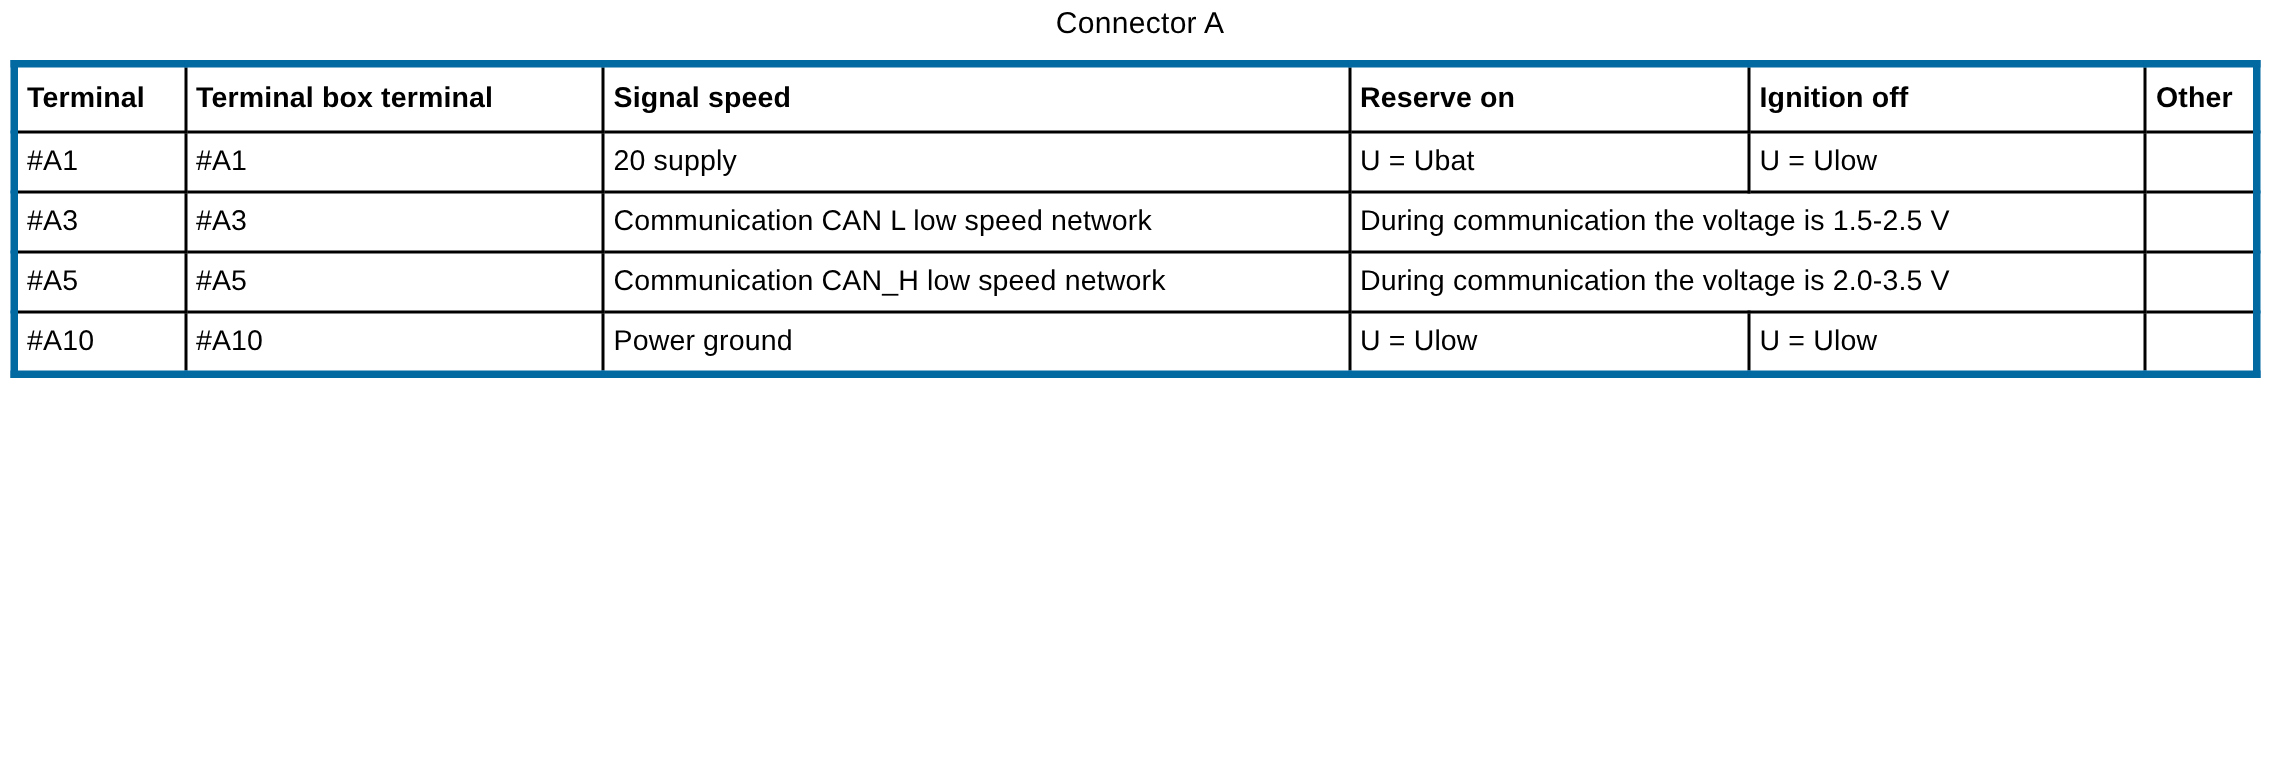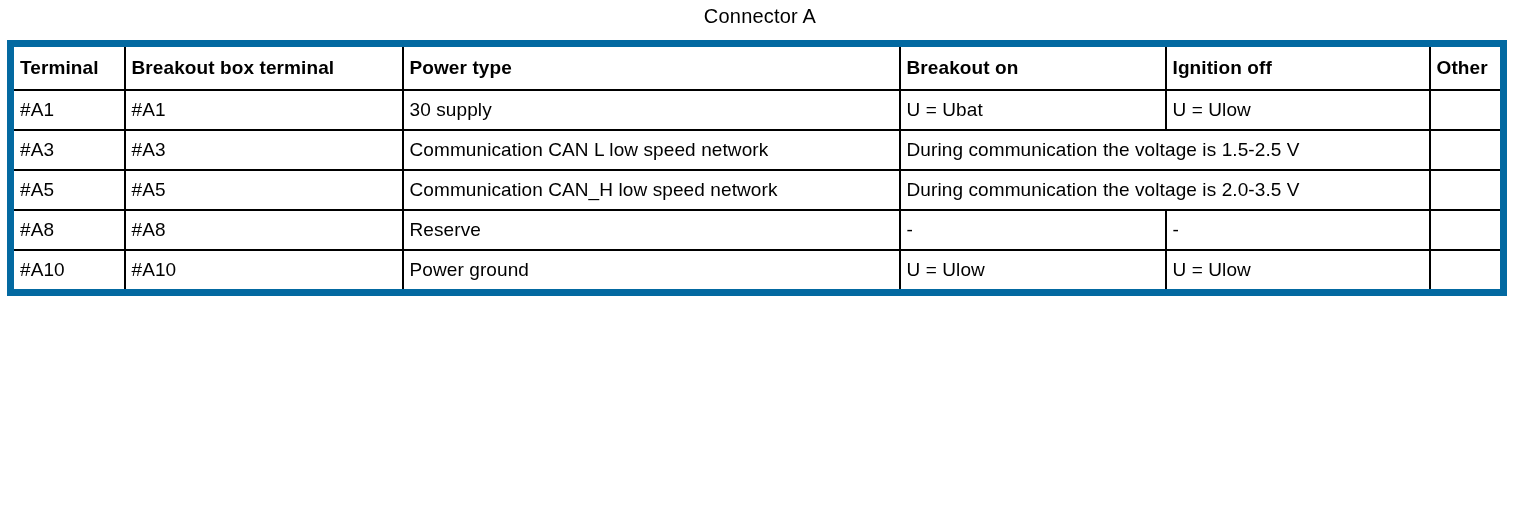--- a/index.html
+++ b/index.html
@@ -34,7 +34,7 @@
     margin-left: 7px;
     margin-top: 11px;
     width: 1500px;
-    border: 7px solid #0369a1;
+    border: 5px solid #0369a1;
   }
   table.connector-table th,
   table.connector-table td {

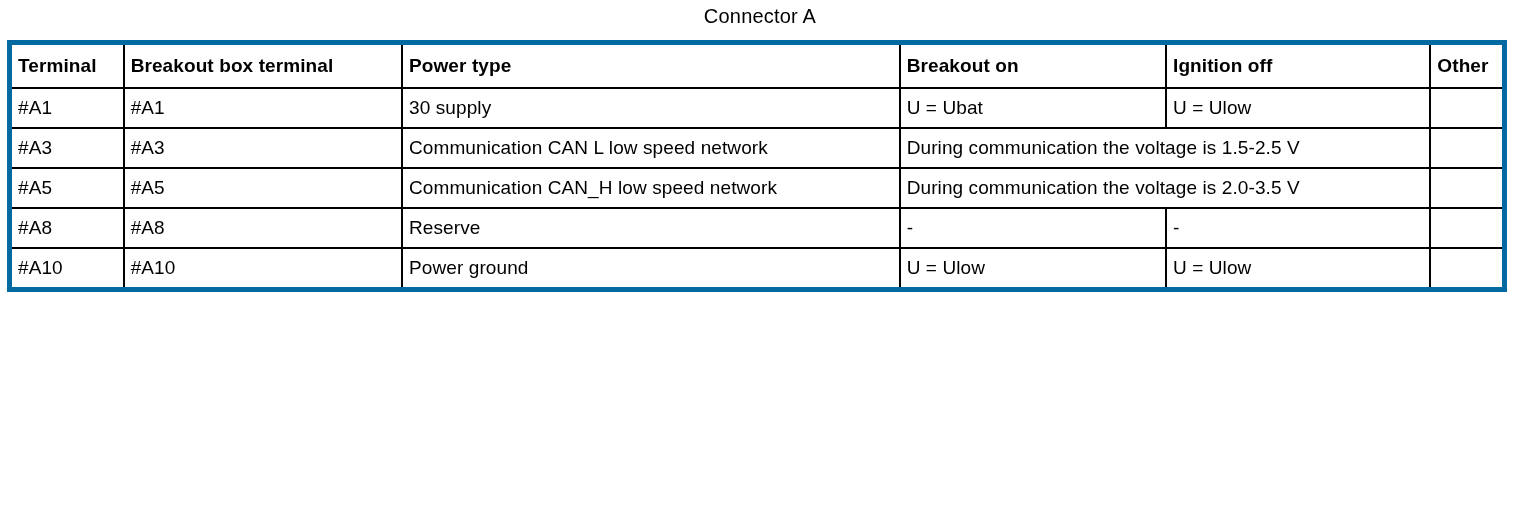--- a/index.html
+++ b/index.html
@@ -82,7 +82,7 @@
     <thead>
       <tr>
         <th>Terminal</th>
-        <th>Breakout box terminal</th>
+        <th>Terminal box terminal</th>
         <th>Power type</th>
         <th>Breakout on</th>
         <th>Ignition off</th>

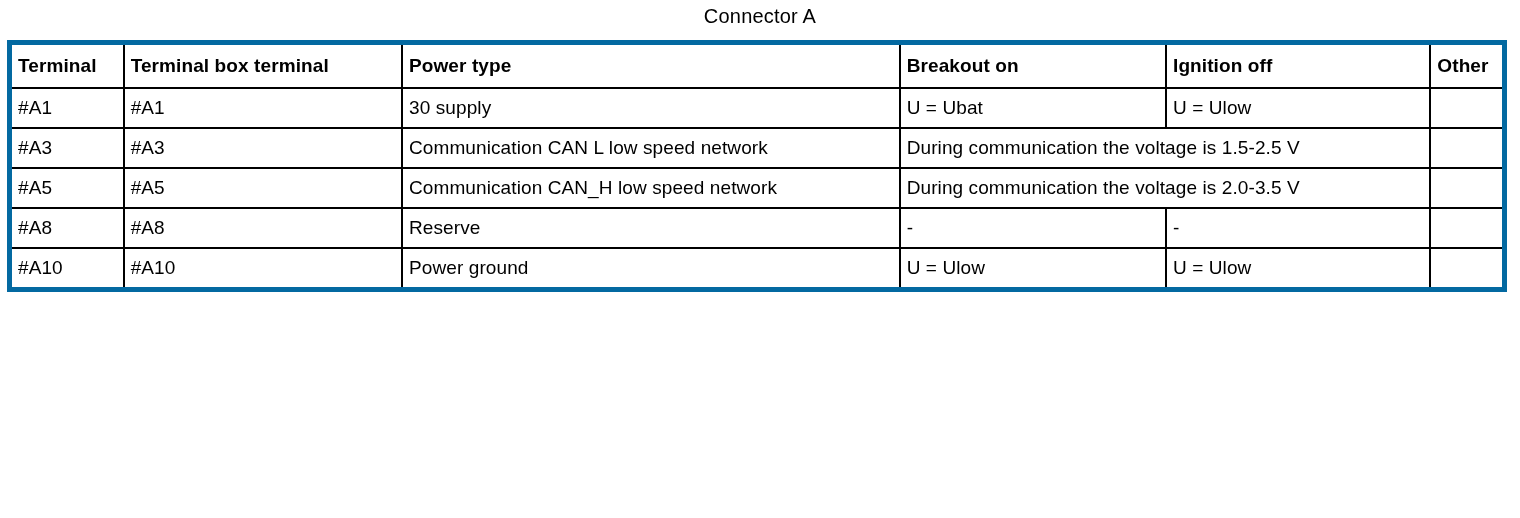--- a/index.html
+++ b/index.html
@@ -83,7 +83,7 @@
       <tr>
         <th>Terminal</th>
         <th>Terminal box terminal</th>
-        <th>Power type</th>
+        <th>Signal speed</th>
         <th>Breakout on</th>
         <th>Ignition off</th>
         <th>Other</th>

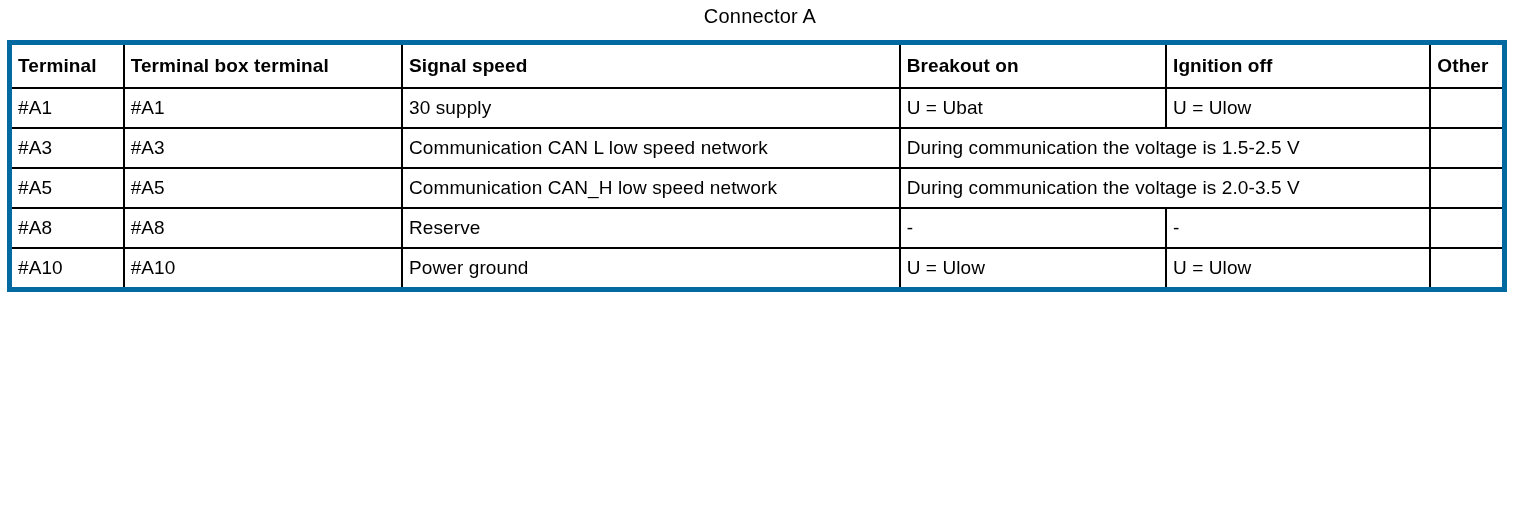--- a/index.html
+++ b/index.html
@@ -84,7 +84,7 @@
         <th>Terminal</th>
         <th>Terminal box terminal</th>
         <th>Signal speed</th>
-        <th>Breakout on</th>
+        <th>Reserve on</th>
         <th>Ignition off</th>
         <th>Other</th>
       </tr>

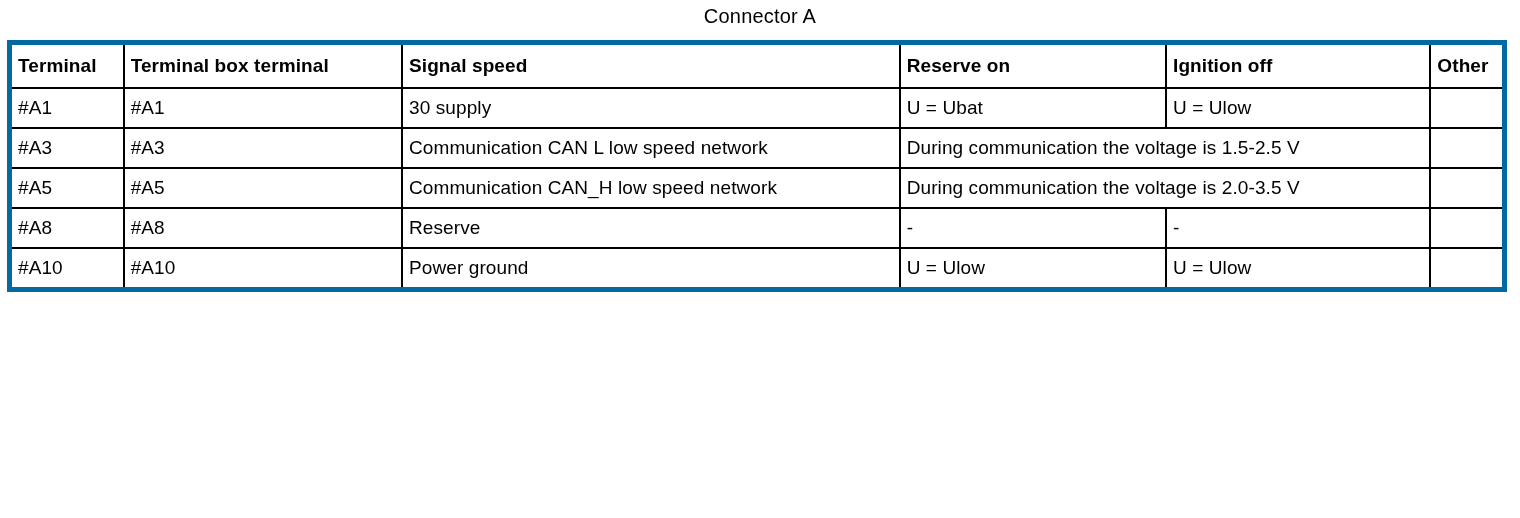--- a/index.html
+++ b/index.html
@@ -94,7 +94,7 @@
     <tr>
           <td>#A1</td>
           <td>#A1</td>
-          <td>30 supply</td>
+          <td>20 supply</td>
           <td>U = Ubat</td>
           <td>U = Ulow</td>
           <td></td>

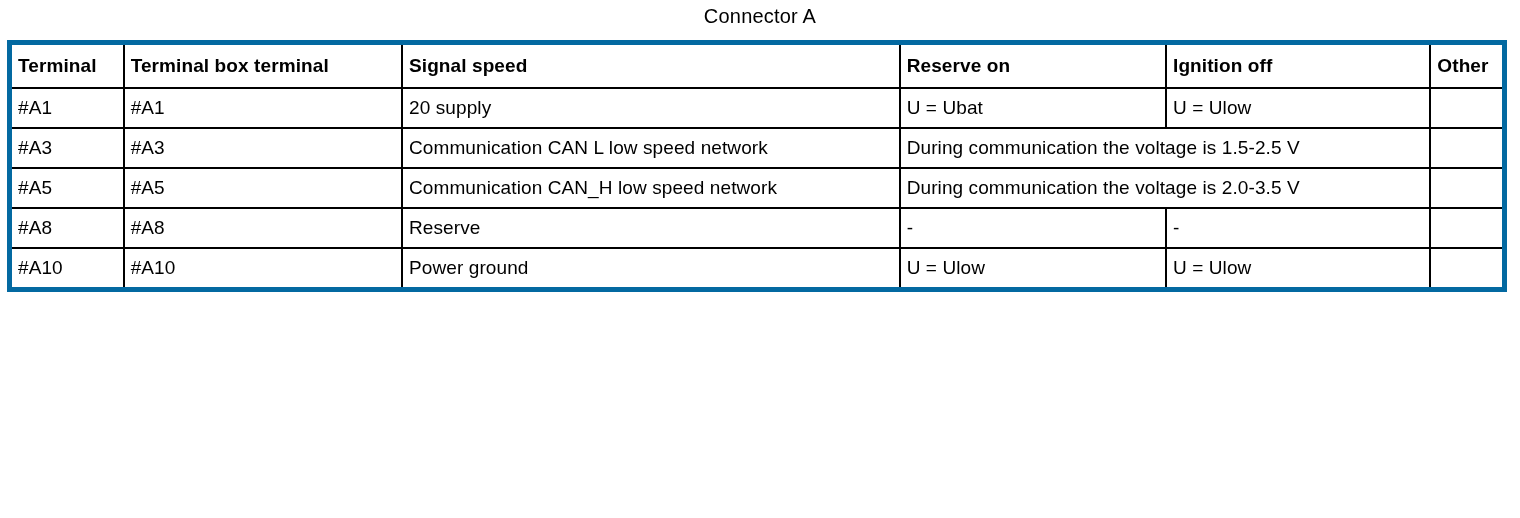--- a/index.html
+++ b/index.html
@@ -114,14 +114,6 @@
           <td></td>
         </tr>
         <tr>
-          <td>#A8</td>
-          <td>#A8</td>
-          <td>Reserve</td>
-          <td>-</td>
-          <td>-</td>
-          <td></td>
-        </tr>
-        <tr>
           <td>#A10</td>
           <td>#A10</td>
           <td>Power ground</td>

